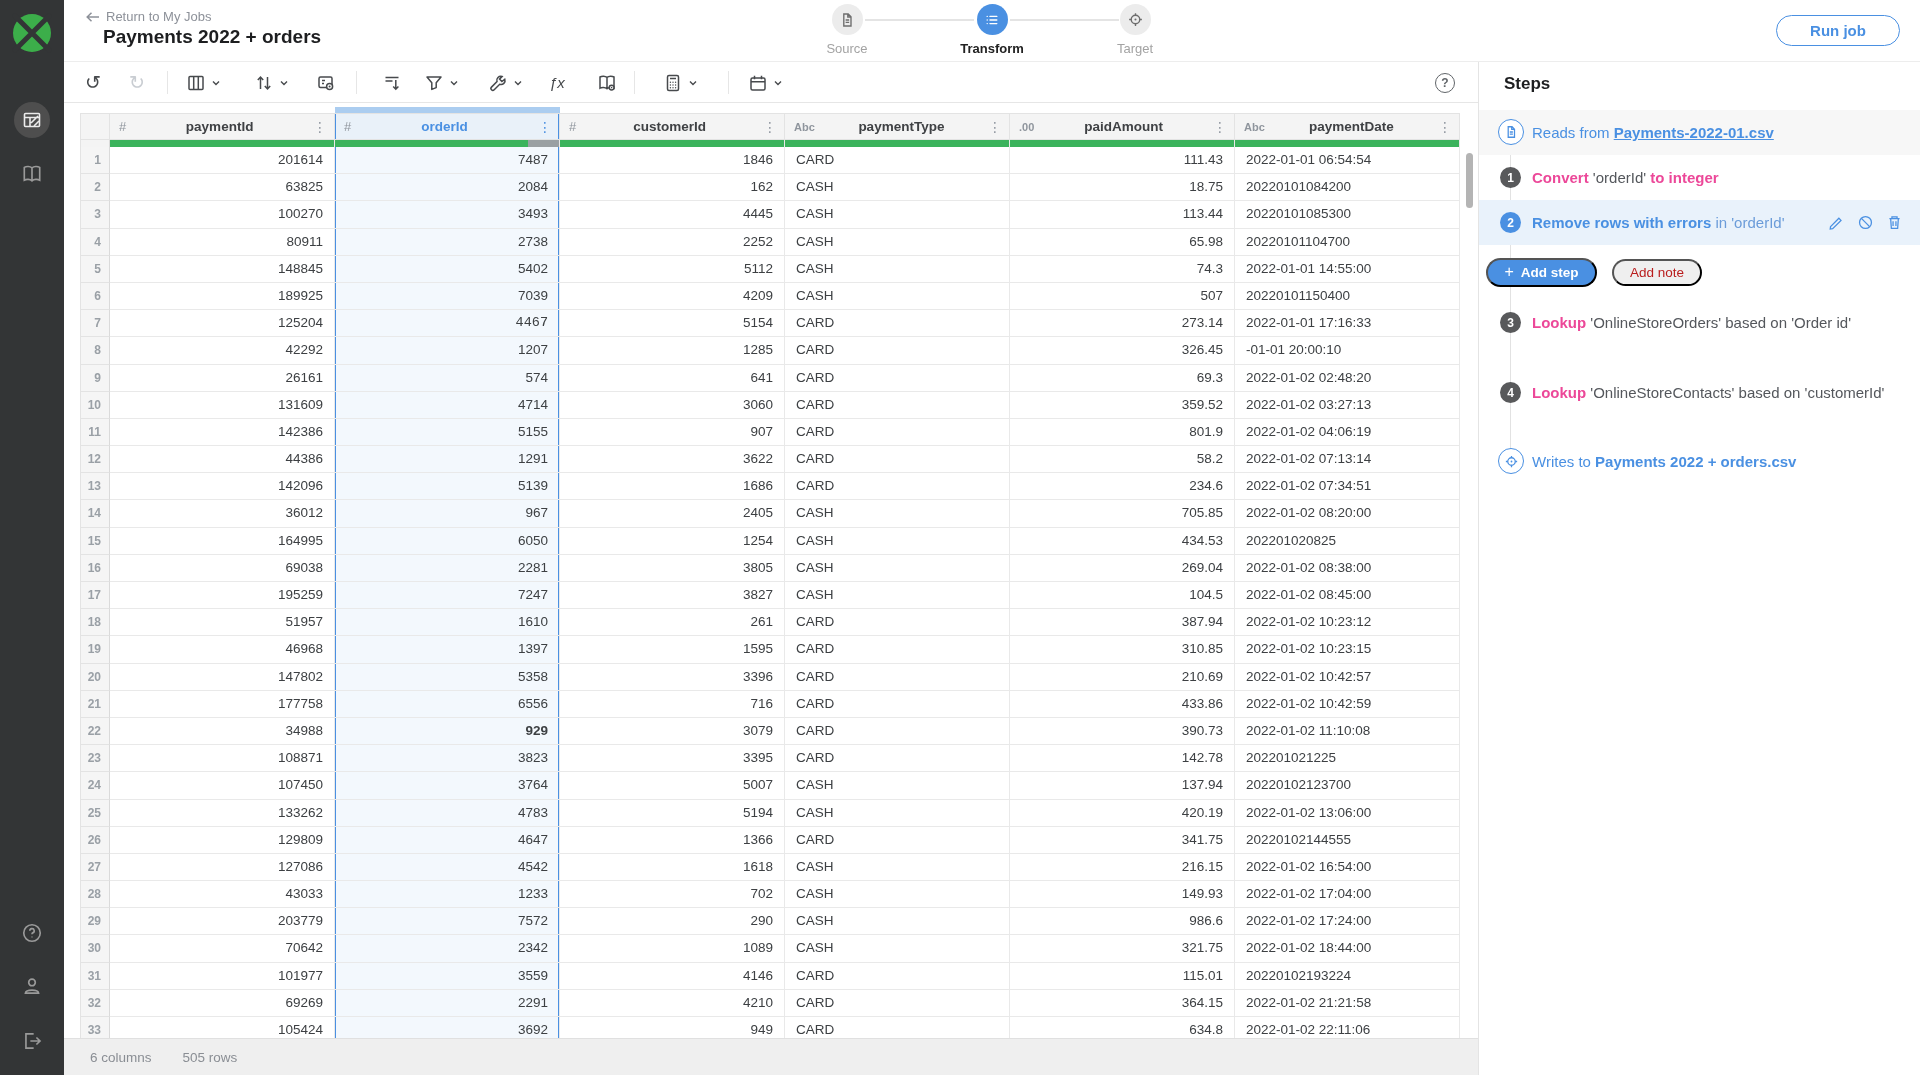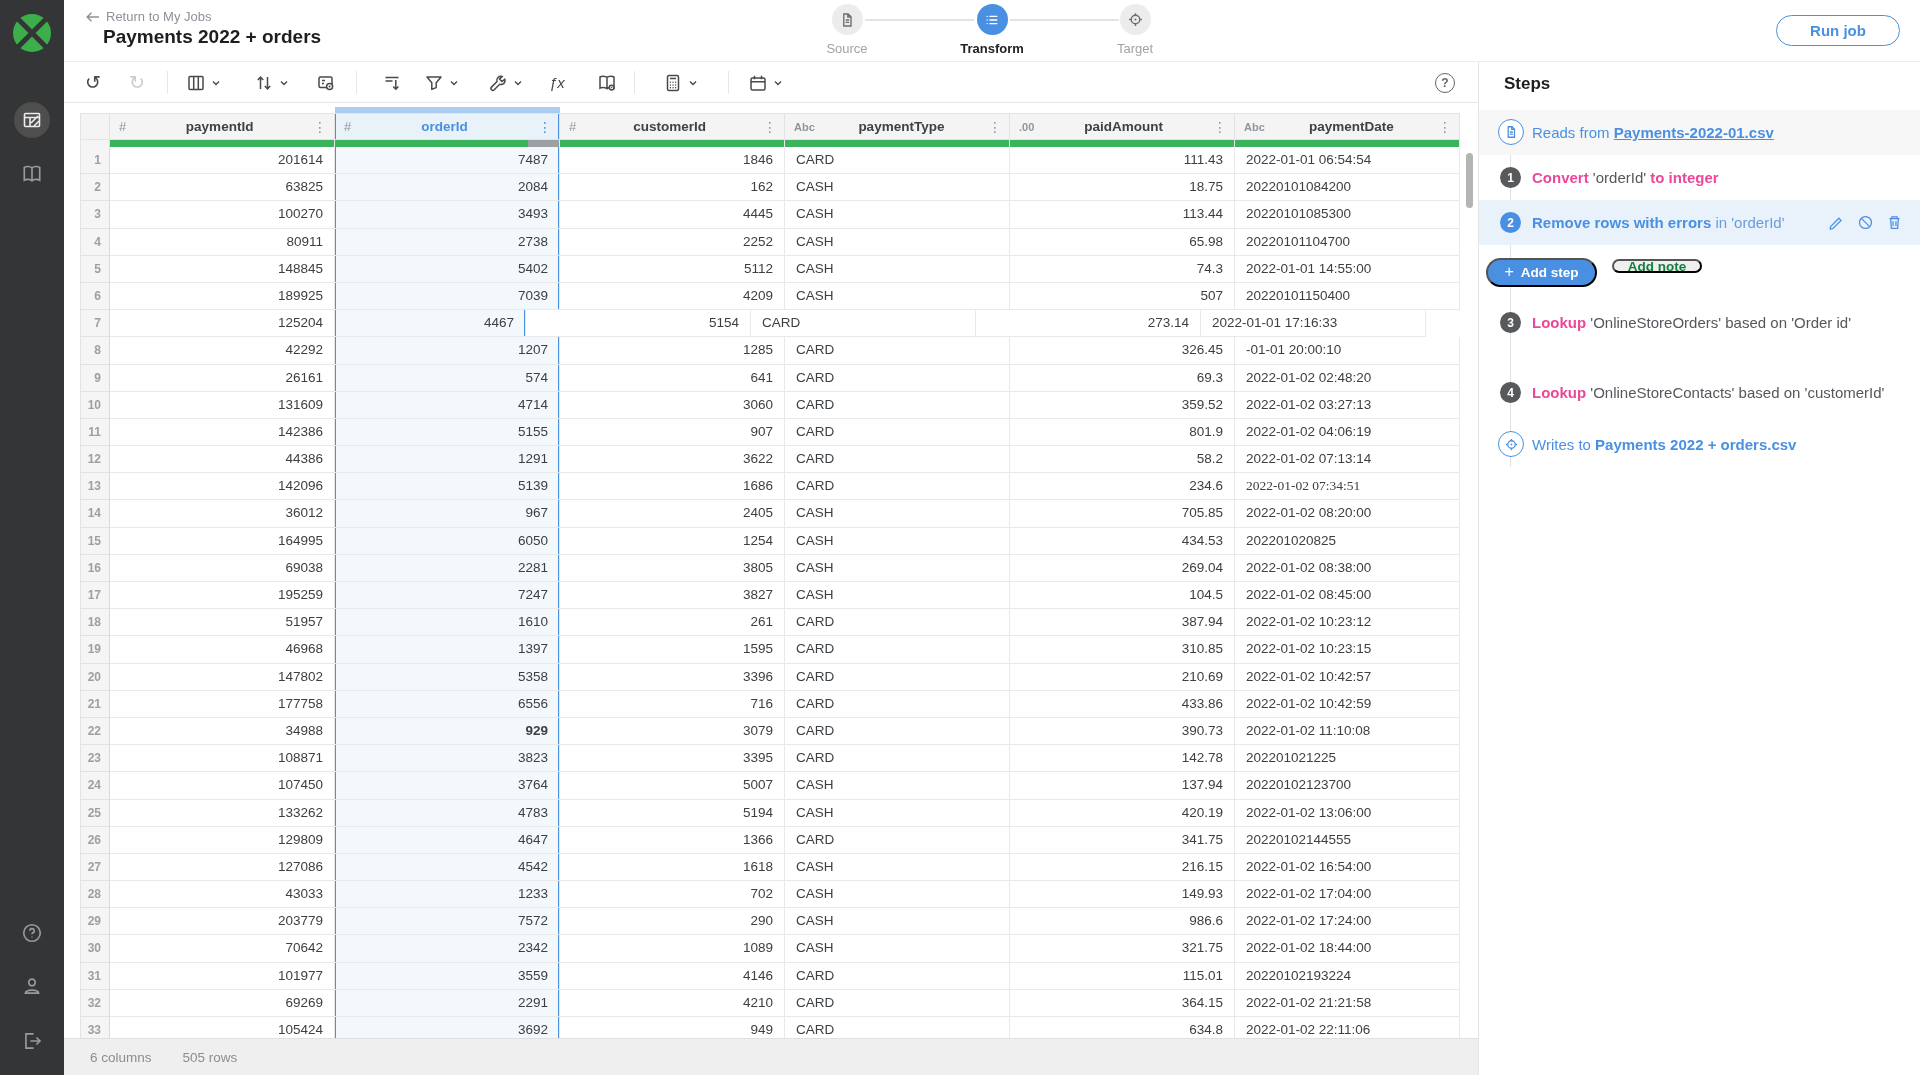--- a/index.html
+++ b/index.html
@@ -97,8 +97,8 @@
   #add-step { position:absolute; left:7px; top:2px; width:111px; height:29px; border-radius:15px; background:#4a90e2; color:#fff;
      font-size:13.5px; font-weight:700; display:flex; align-items:center; justify-content:center; gap:7px; cursor:pointer; }
   #add-step .plus { font-size:16px; font-weight:400; margin-top:-1px; }
-  #add-note { position:absolute; left:133px; top:3px; width:90px; height:14px; border-radius:14px; background:#efefef; color:#15803d;
-     font-size:13.5px; font-weight:700; display:flex; align-items:center; justify-content:center; cursor:pointer; }
+  #add-note { position:absolute; left:133px; top:3px; width:90px; height:27px; border-radius:14px; background:#efefef; color:#b91c1c;
+     font-size:13.5px; font-weight:400; display:flex; align-items:center; justify-content:center; cursor:pointer; }
   #write-note { position:absolute; left:53px; top:0; font-size:13px; color:#8d9095; display:flex; gap:6px; align-items:center; }
   svg { display:block; }
 </style>

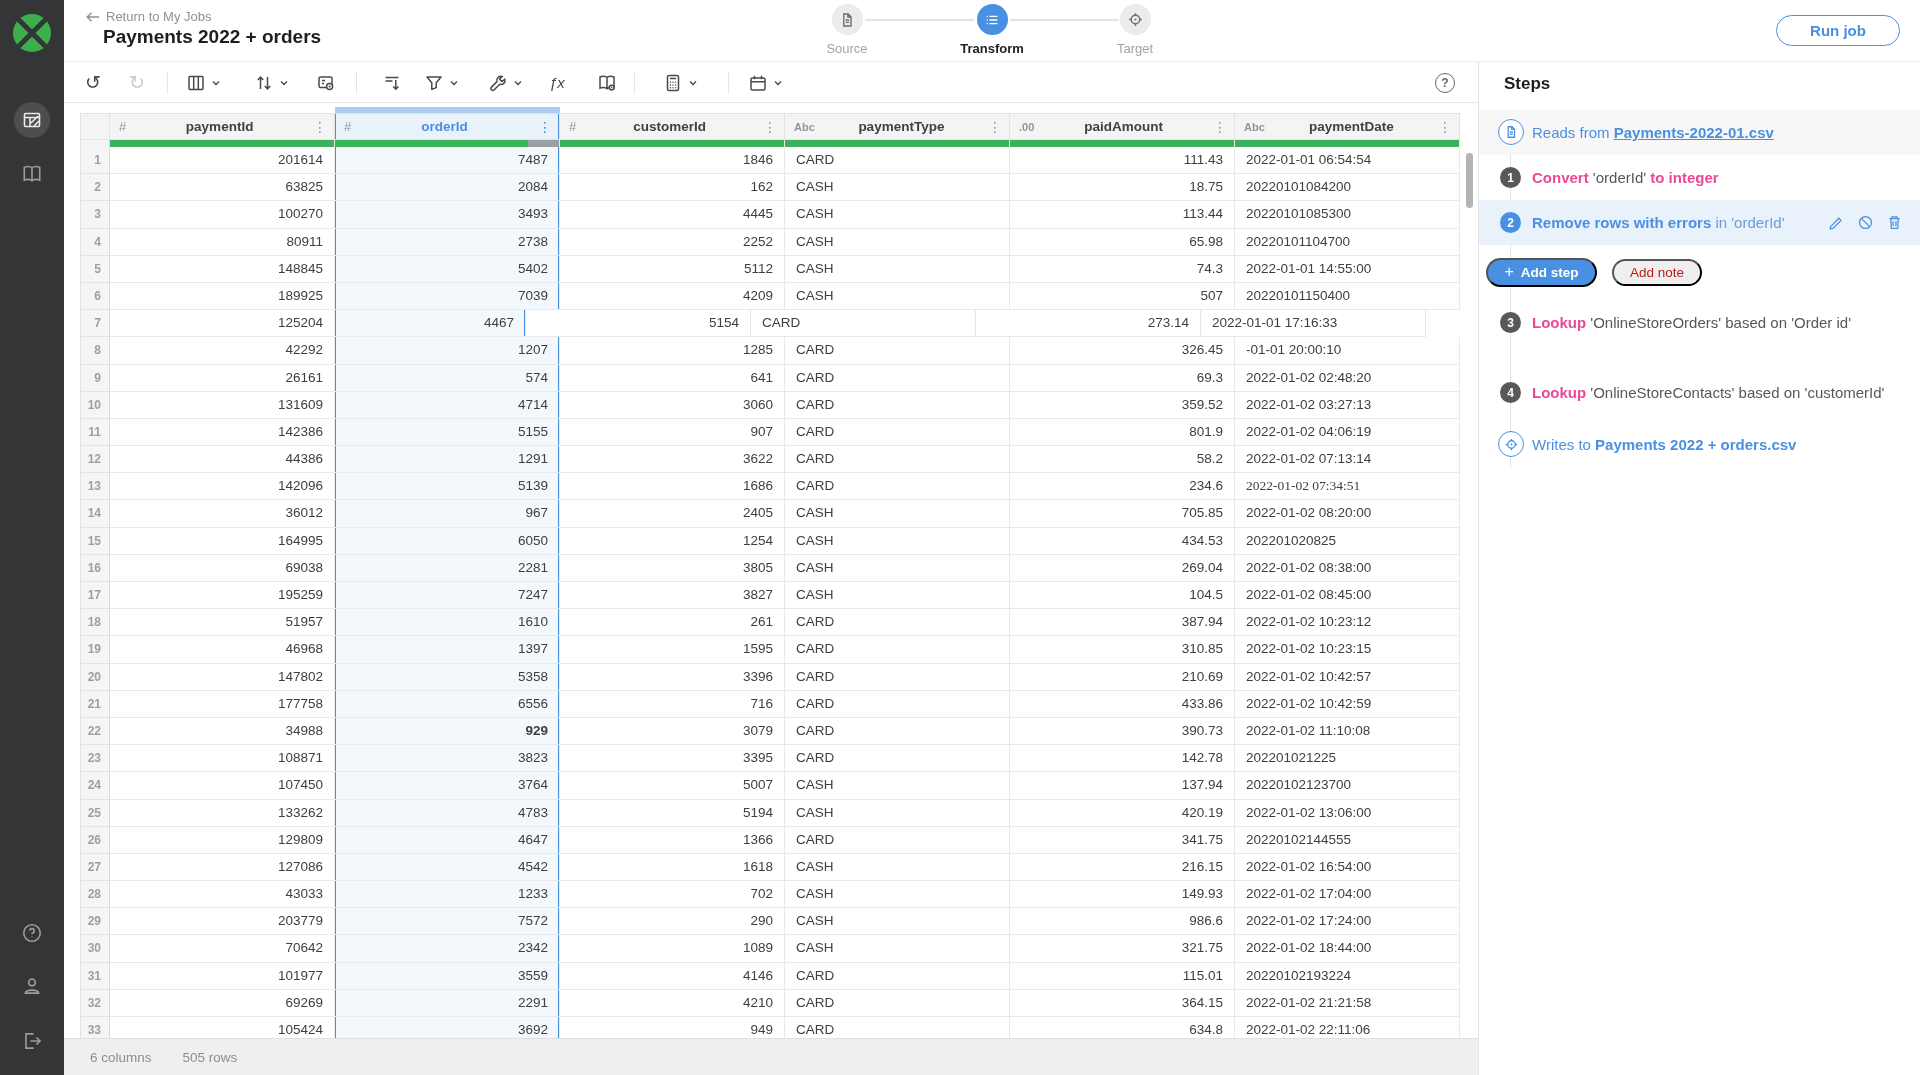--- a/index.html
+++ b/index.html
@@ -409,7 +409,7 @@
       <div class="trow">
         <div class="gutter">7</div>
         <div class="cell num" style="width: 225px;">125204</div>
-        <div class="cell num sel" style="width: 191px;">4467</div>
+        <div class="cell num sel" style="width: 225px; font-family: Liberation Mono, monospace;">4467</div>
         <div class="cell num" style="width: 225px;">5154</div>
         <div class="cell txt" style="width: 225px;">CARD</div>
         <div class="cell num" style="width: 225px;">273.14</div>

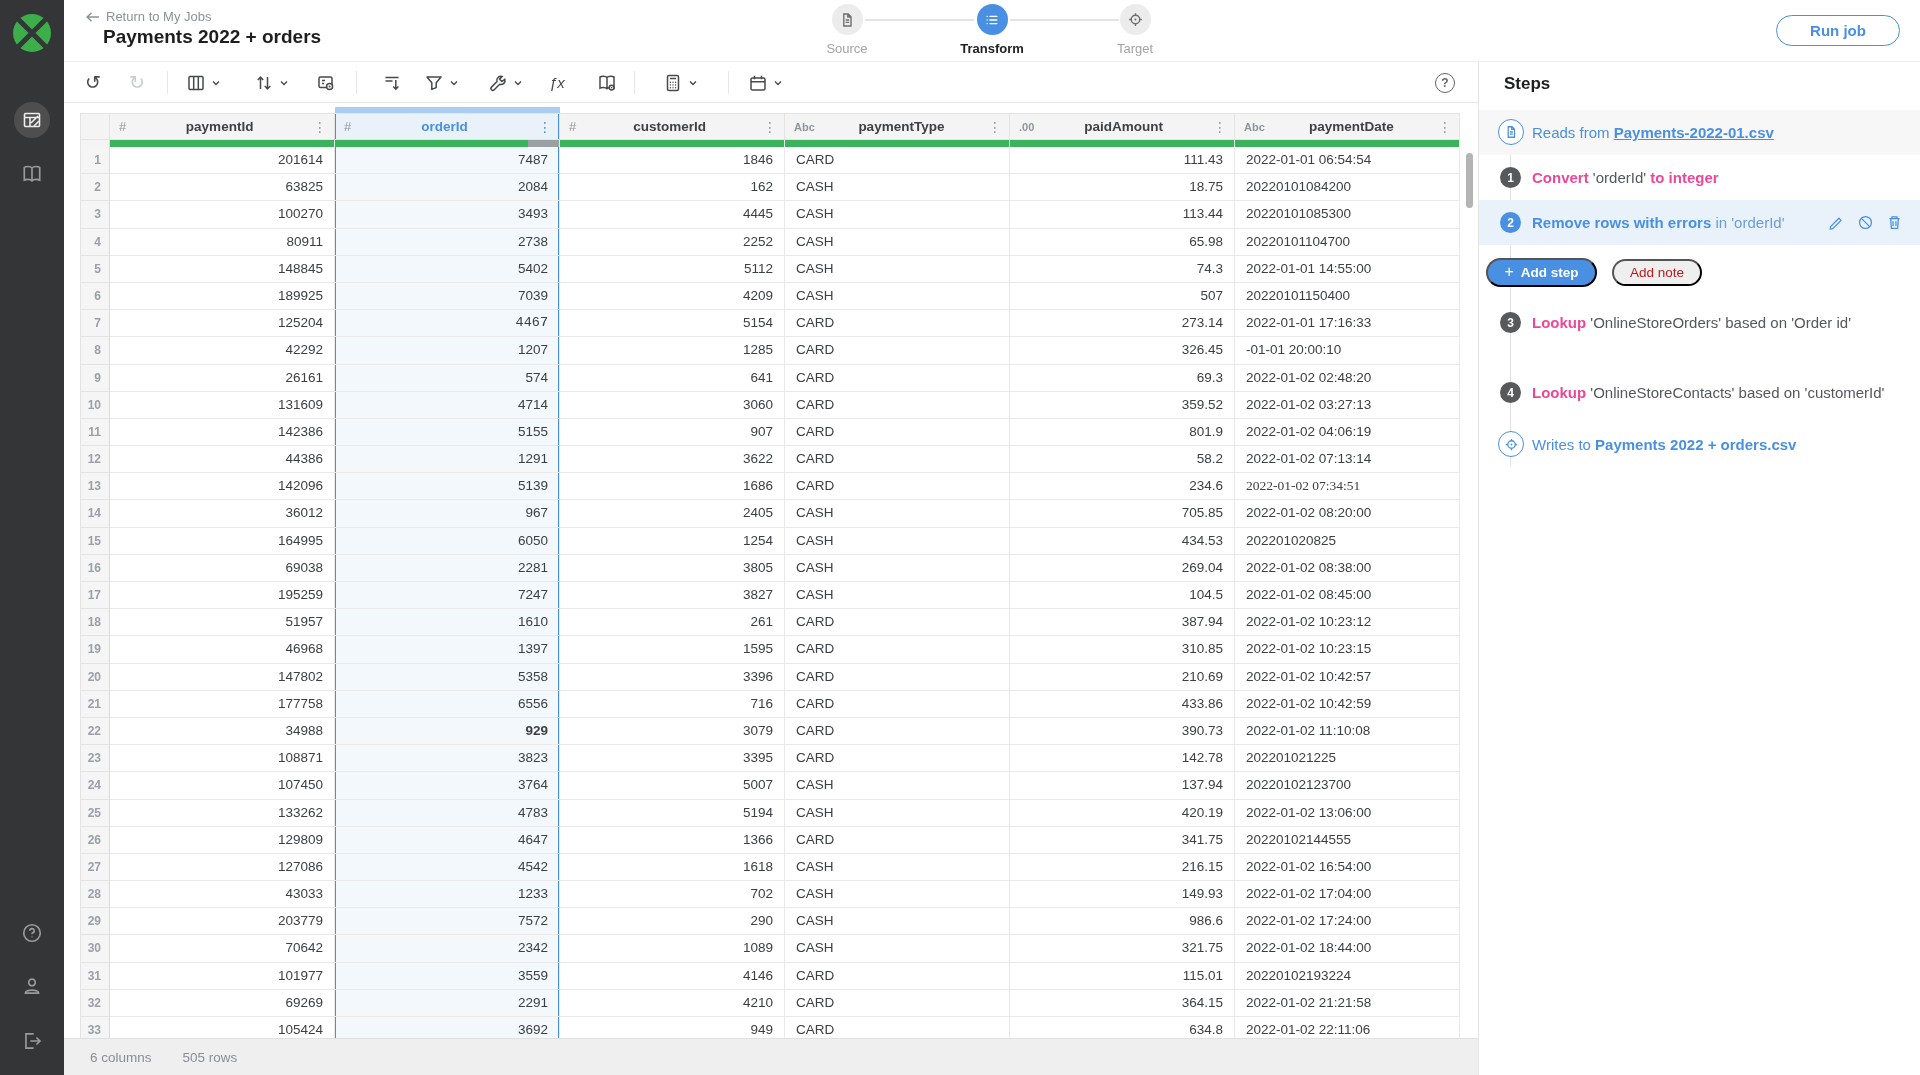--- a/index.html
+++ b/index.html
@@ -90,7 +90,7 @@
   .row-add   { top:194px; height:34px; }
   .row-step3 { top:242px; height:70px; }
   .row-step4 { top:312px; height:70px; }
-  .row-writes{ top:365px; height:34px; }
+  .row-writes{ top:382px; height:34px; }
   .row-note  { top:417px; height:20px; }
   .act-icons { position:absolute; right:18px; top:14px; display:flex; gap:12px; color:#4a90e2; }
   .act-icons span { cursor:pointer; display:flex; }

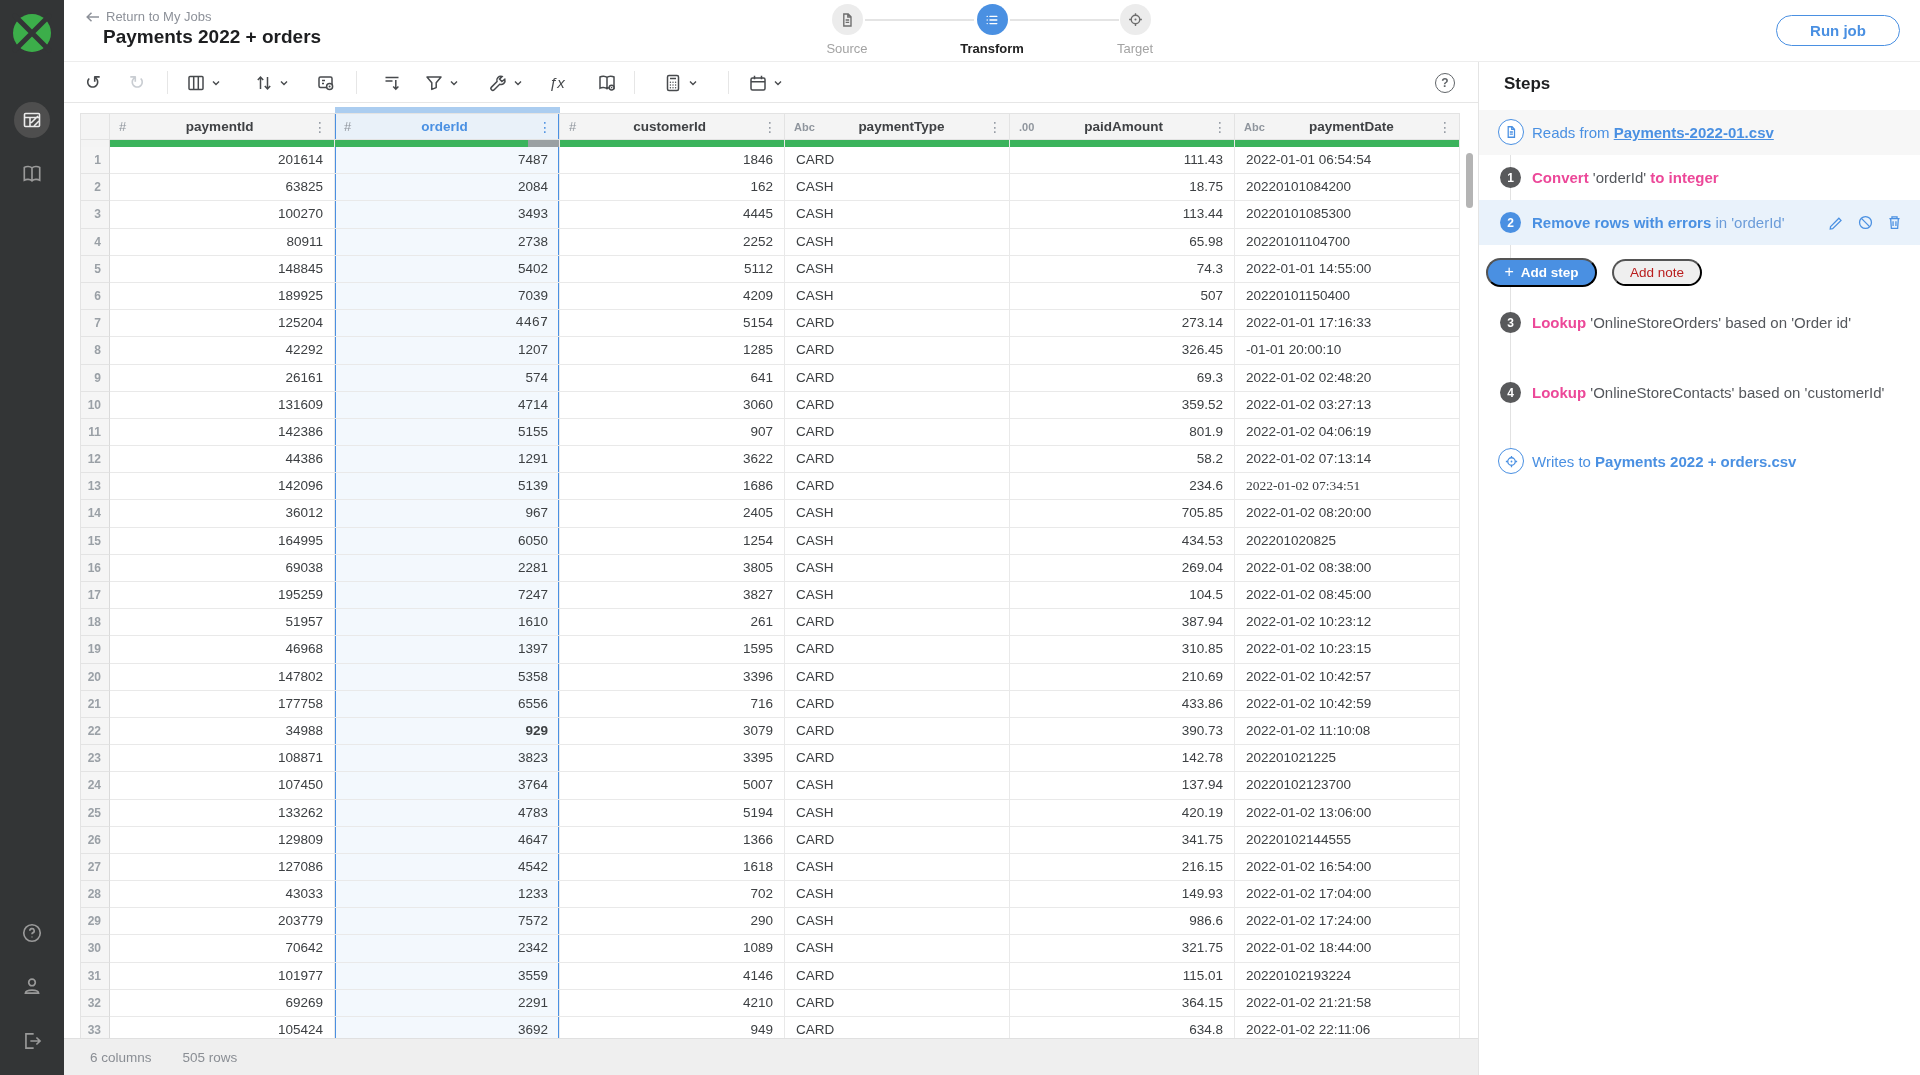--- a/index.html
+++ b/index.html
@@ -467,7 +467,7 @@
         <div class="cell num" style="width: 225px;">1686</div>
         <div class="cell txt" style="width: 225px;">CARD</div>
         <div class="cell num" style="width: 225px;">234.6</div>
-        <div class="cell txt" style="width: 225px; font-family: Liberation Serif, serif;">2022-01-02 07:34:51</div>
+        <div class="cell txt" style="width: 225px;">2022-01-02 07:34:51</div>
       </div>
       <div class="trow">
         <div class="gutter">14</div>

